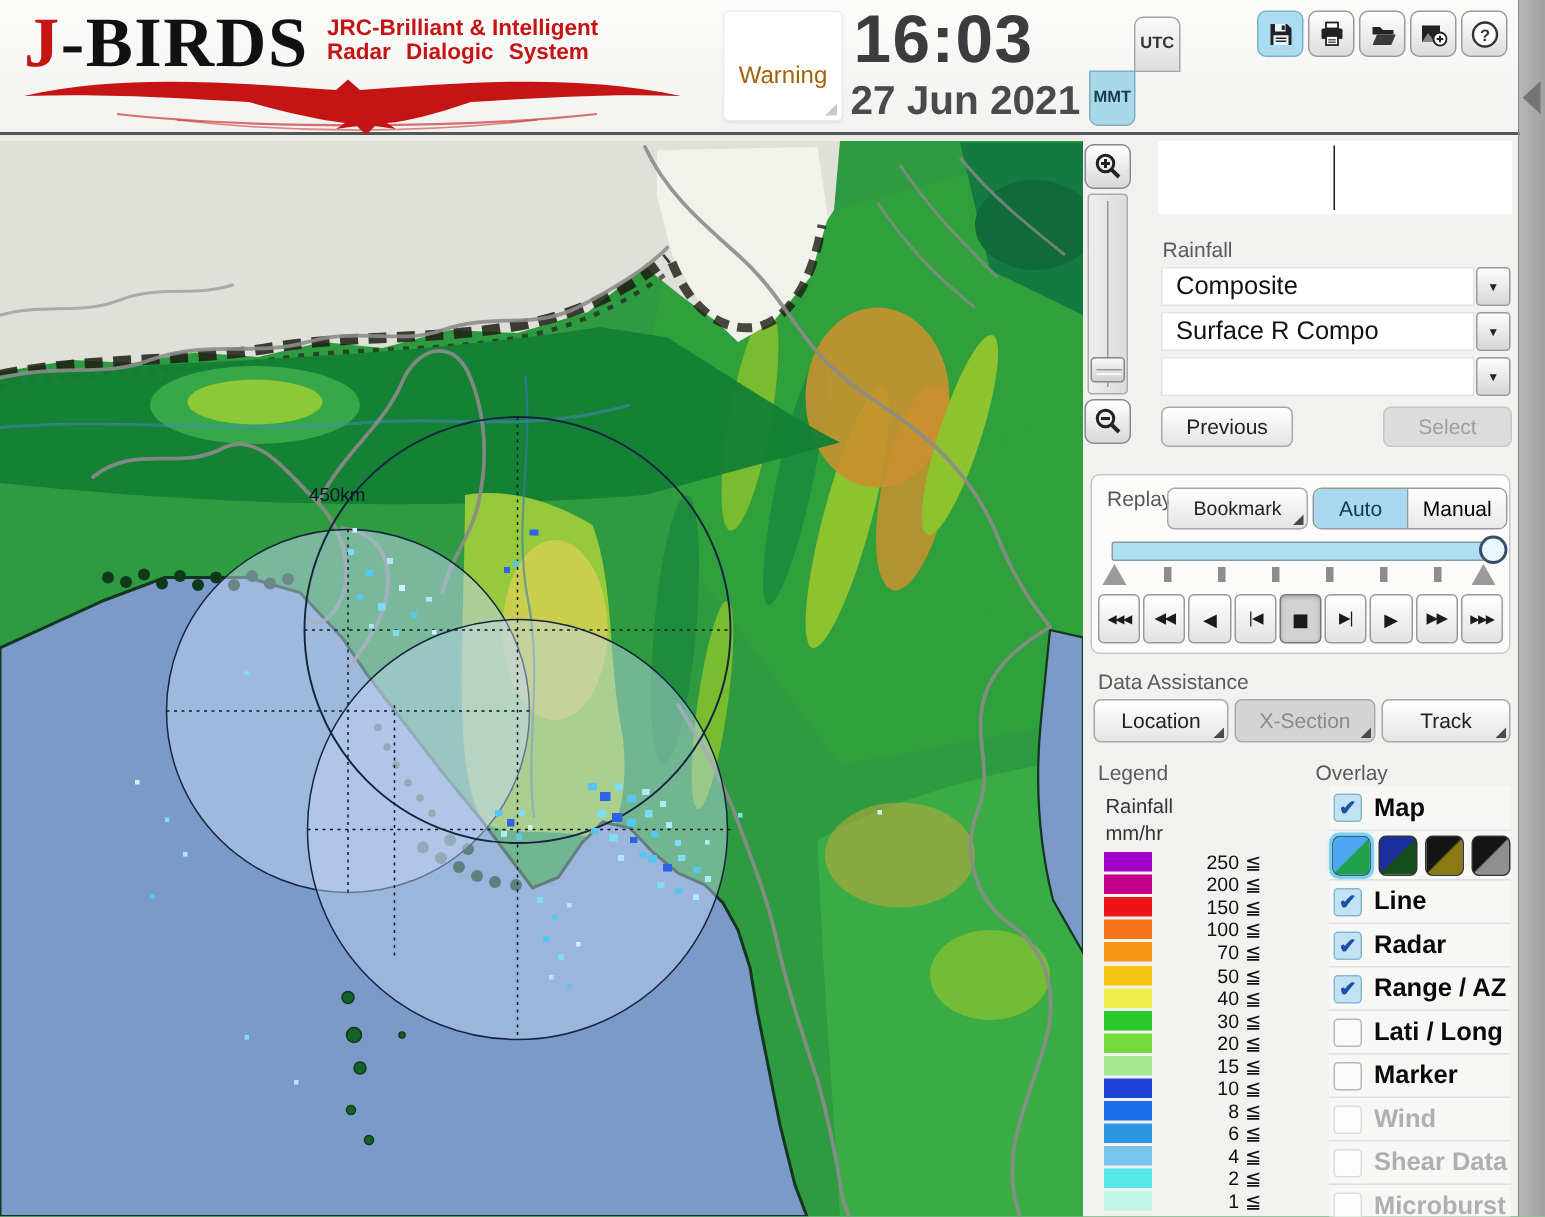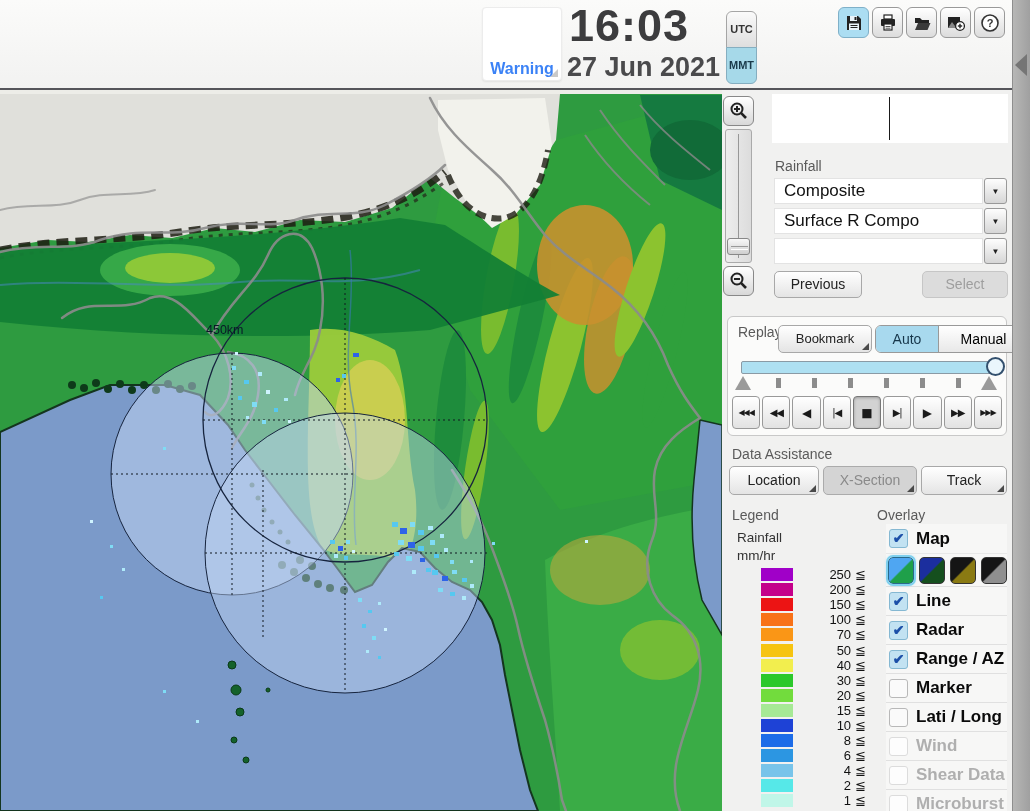--- a/index.html
+++ b/index.html
@@ -352,6 +352,20 @@
   </div>
 
   <div id="header">
+    <div id="logo">
+      <div id="logo-title"><span class="red">J</span><span>-BIRDS</span></div>
+      <div id="logo-tagline">
+        <div class="l1">JRC-Brilliant &amp; Intelligent</div>
+        <div class="l2">Radar Dialogic System</div>
+      </div>
+      <svg id="eagle" width="446" height="42" viewBox="0 0 446 42">
+        <path d="M2,16 C70,0 150,8 210,12 L218,5 L226,12 C286,8 366,0 440,16
+                 C386,14 336,18 300,20 C276,28 258,33 244,34 L250,38 L236,36 L230,42 L224,36 L210,38 L216,34
+                 C200,32 176,27 152,20 C114,18 58,14 2,16 Z" fill="#C41414"></path>
+        <path d="M64,28 C154,38 294,38 384,28" fill="none" stroke="#C41414" stroke-width="1.5" opacity=".6"></path>
+        <path d="M104,32 C184,41 264,41 344,32" fill="none" stroke="#C41414" stroke-width="1" opacity=".5"></path>
+      </svg>
+    </div>
 
     <div id="warning-btn">
       <span>Warning</span>

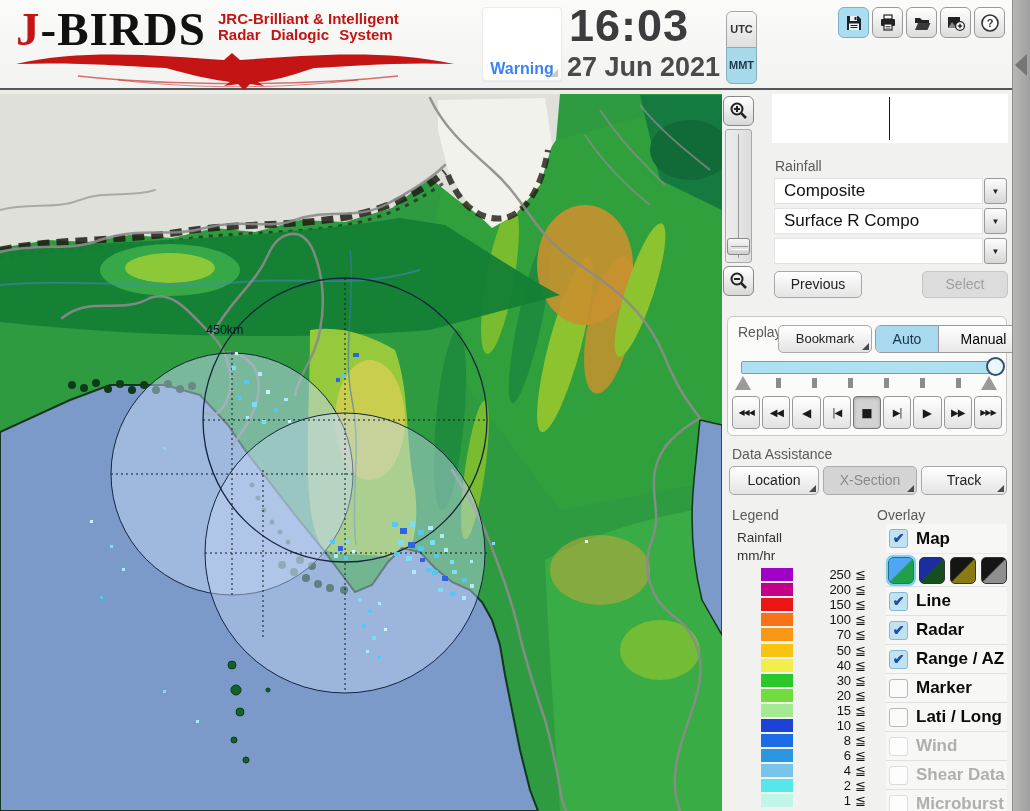--- a/index.html
+++ b/index.html
@@ -30,7 +30,7 @@
 
   .tz-btn { position:absolute; left:726px; width:31px; height:37px; border:1px solid #A5A5A5;
             font-size:11px; font-weight:bold; color:#333; text-align:center; line-height:35px; cursor:pointer; }
-  #tz-utc { top:11px; border-radius:6px 6px 0 0; background:linear-gradient(#FAFAFA,#DEDEDE); }
+  #tz-utc { top:11px; border-radius:6px 6px 0 0; background:linear-gradient(#FAFAFA,#DEDEDE);margin-left:30px; }
   #tz-mmt { top:47px; border-radius:0 0 6px 6px; background:#A6D9E9; border-color:#85AEC0; color:#1A3A4A; }
 
   #toolbar { position:absolute; left:838px; top:7px; display:flex; gap:3px; }

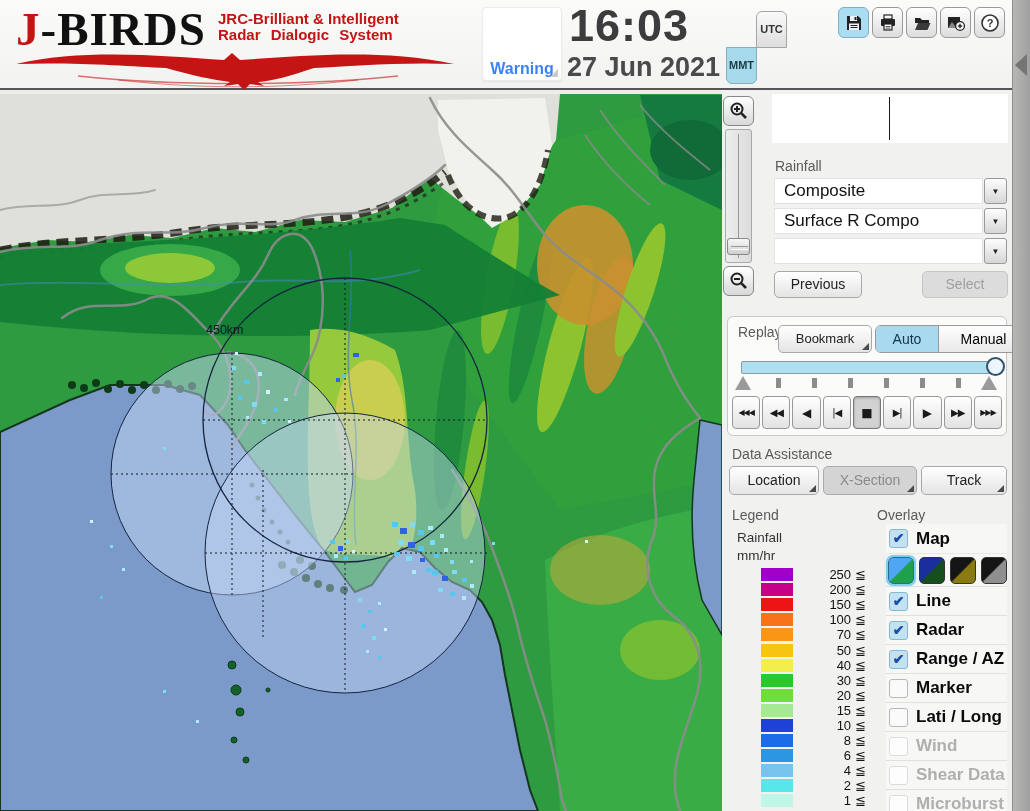--- a/index.html
+++ b/index.html
@@ -21,7 +21,7 @@
 
   #warning-btn { position:absolute; left:482px; top:7px; width:80px; height:74px; background:#FFF;
                  border:1px solid #ECECEC; border-radius:4px; box-shadow:0 1px 2px rgba(0,0,0,.07);
-                 color:#3b82f6; font-size:16px; text-align:center; padding-top:52px;font-weight:bold; }
+                 color:#a16207; font-size:16px; text-align:center; padding-top:34px; }
   #warning-btn .grip { position:absolute; right:3px; bottom:3px; width:0; height:0;
                  border-left:8px solid transparent; border-bottom:8px solid #C9C9C9; }
   #clock-time { position:absolute; left:569px; top:0px; font-size:45px; font-weight:bold;

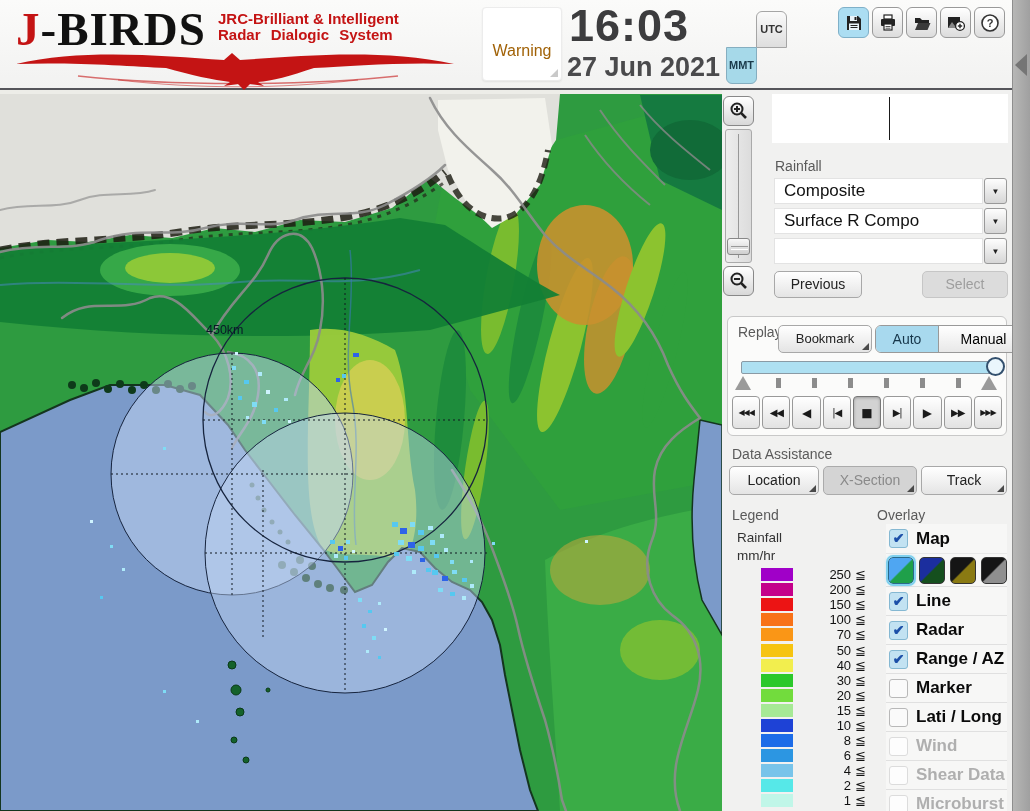--- a/index.html
+++ b/index.html
@@ -90,7 +90,7 @@
   #bookmark-btn { position:absolute; left:50px; top:8px; width:94px; height:28px; line-height:26px; font-size:13px; }
   .fold { position:absolute; right:2px; bottom:2px; width:0; height:0;
           border-left:7px solid transparent; border-bottom:7px solid #4A4A4A; }
-  #mode-group { position:absolute; left:147px; top:8px; width:154px; height:28px;
+  #mode-group { position:absolute; left:147px; top:8px; width:130px; height:28px;
                 border:1px solid #999; border-radius:6px; overflow:hidden; display:flex; }
   #mode-auto { width:63px; background:#A8D9EE; color:#16364A; font-size:14px; text-align:center;
                line-height:26px; border-right:1px solid #999; cursor:pointer; }

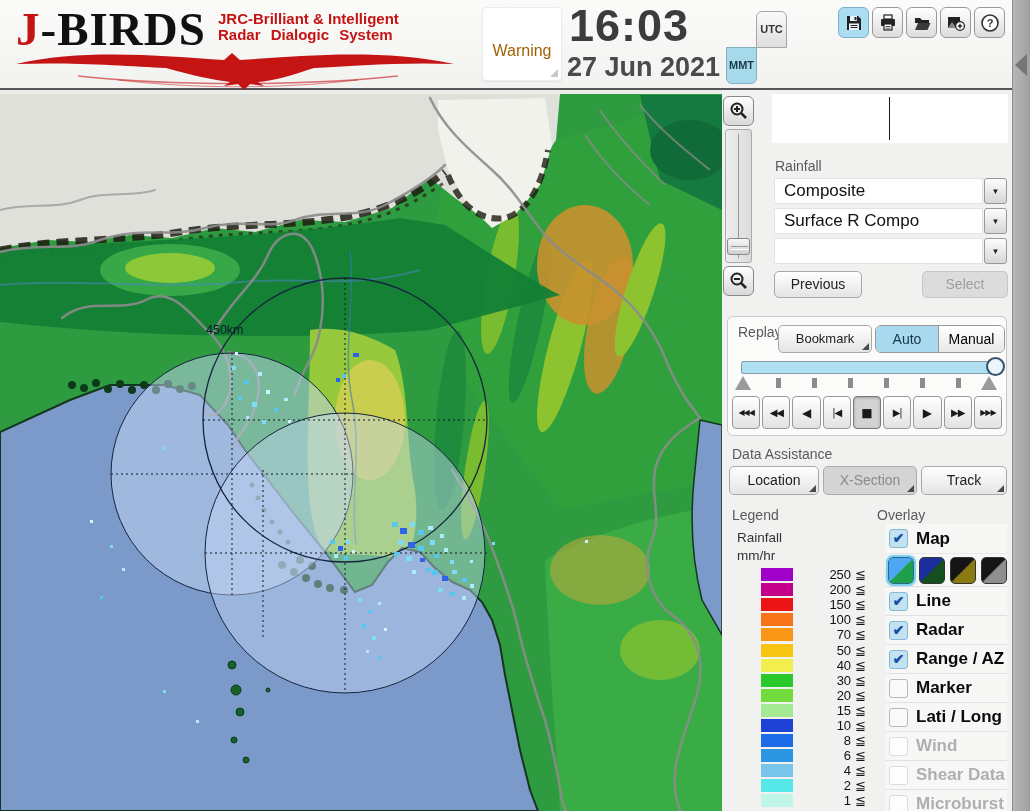--- a/index.html
+++ b/index.html
@@ -125,7 +125,7 @@
   #legend-unit1 { position:absolute; left:737px; top:530px; font-size:13.5px; color:#333; }
   #legend-unit2 { position:absolute; left:737px; top:548px; font-size:13.5px; color:#333; }
   #legend-rows { position:absolute; left:736px; top:567px; width:130px; }
-  .legend-row { display:flex; align-items:center; height:15.1px;justify-content:flex-end; }
+  .legend-row { display:flex; align-items:center; height:15.1px; }
   .legend-row .sw { width:32px; height:13px; margin-right:8px; }
   .legend-row .lval { width:50px; text-align:right; font-size:13px; color:#111; }
   .legend-row .lsym { margin-left:4px; font-size:13px; color:#111; }

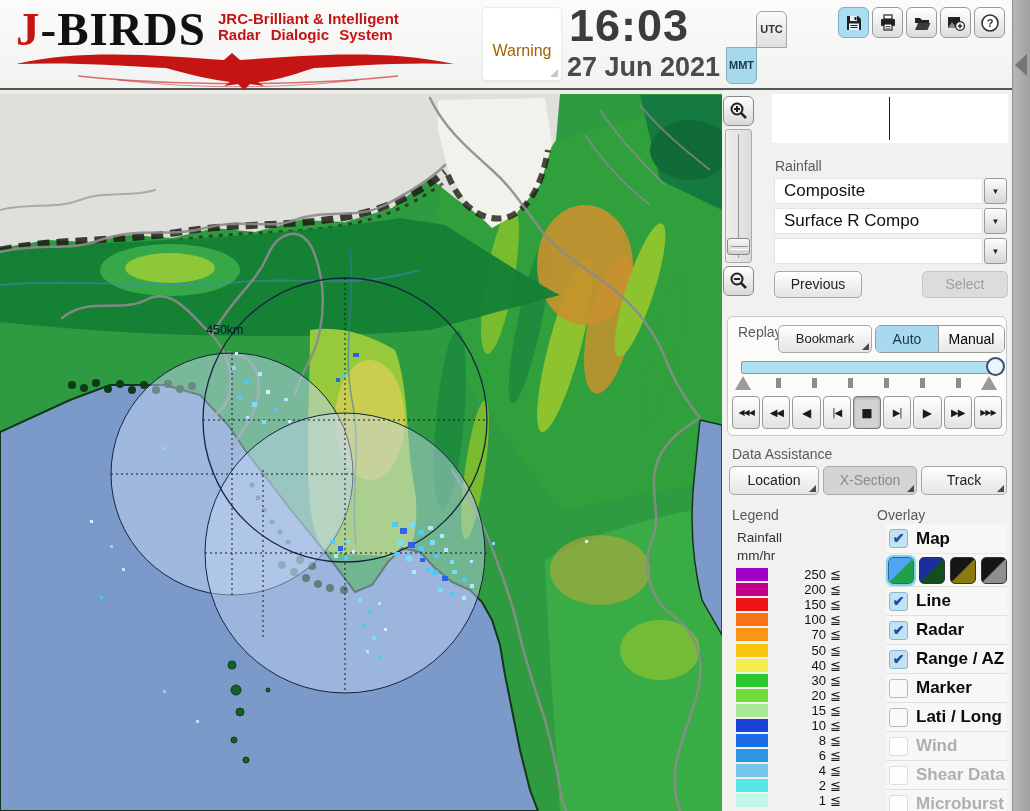--- a/index.html
+++ b/index.html
@@ -599,11 +599,11 @@
       </div>
       <div class="ov-row sep">
         <div class="cbx"></div>
+        <span class="ov-label">Lati / Long</span>
+      </div>
+      <div class="ov-row sep">
+        <div class="cbx"></div>
         <span class="ov-label">Marker</span>
-      </div>
-      <div class="ov-row sep">
-        <div class="cbx"></div>
-        <span class="ov-label">Lati / Long</span>
       </div>
       <div class="ov-row sep">
         <div class="cbx dis"></div>

